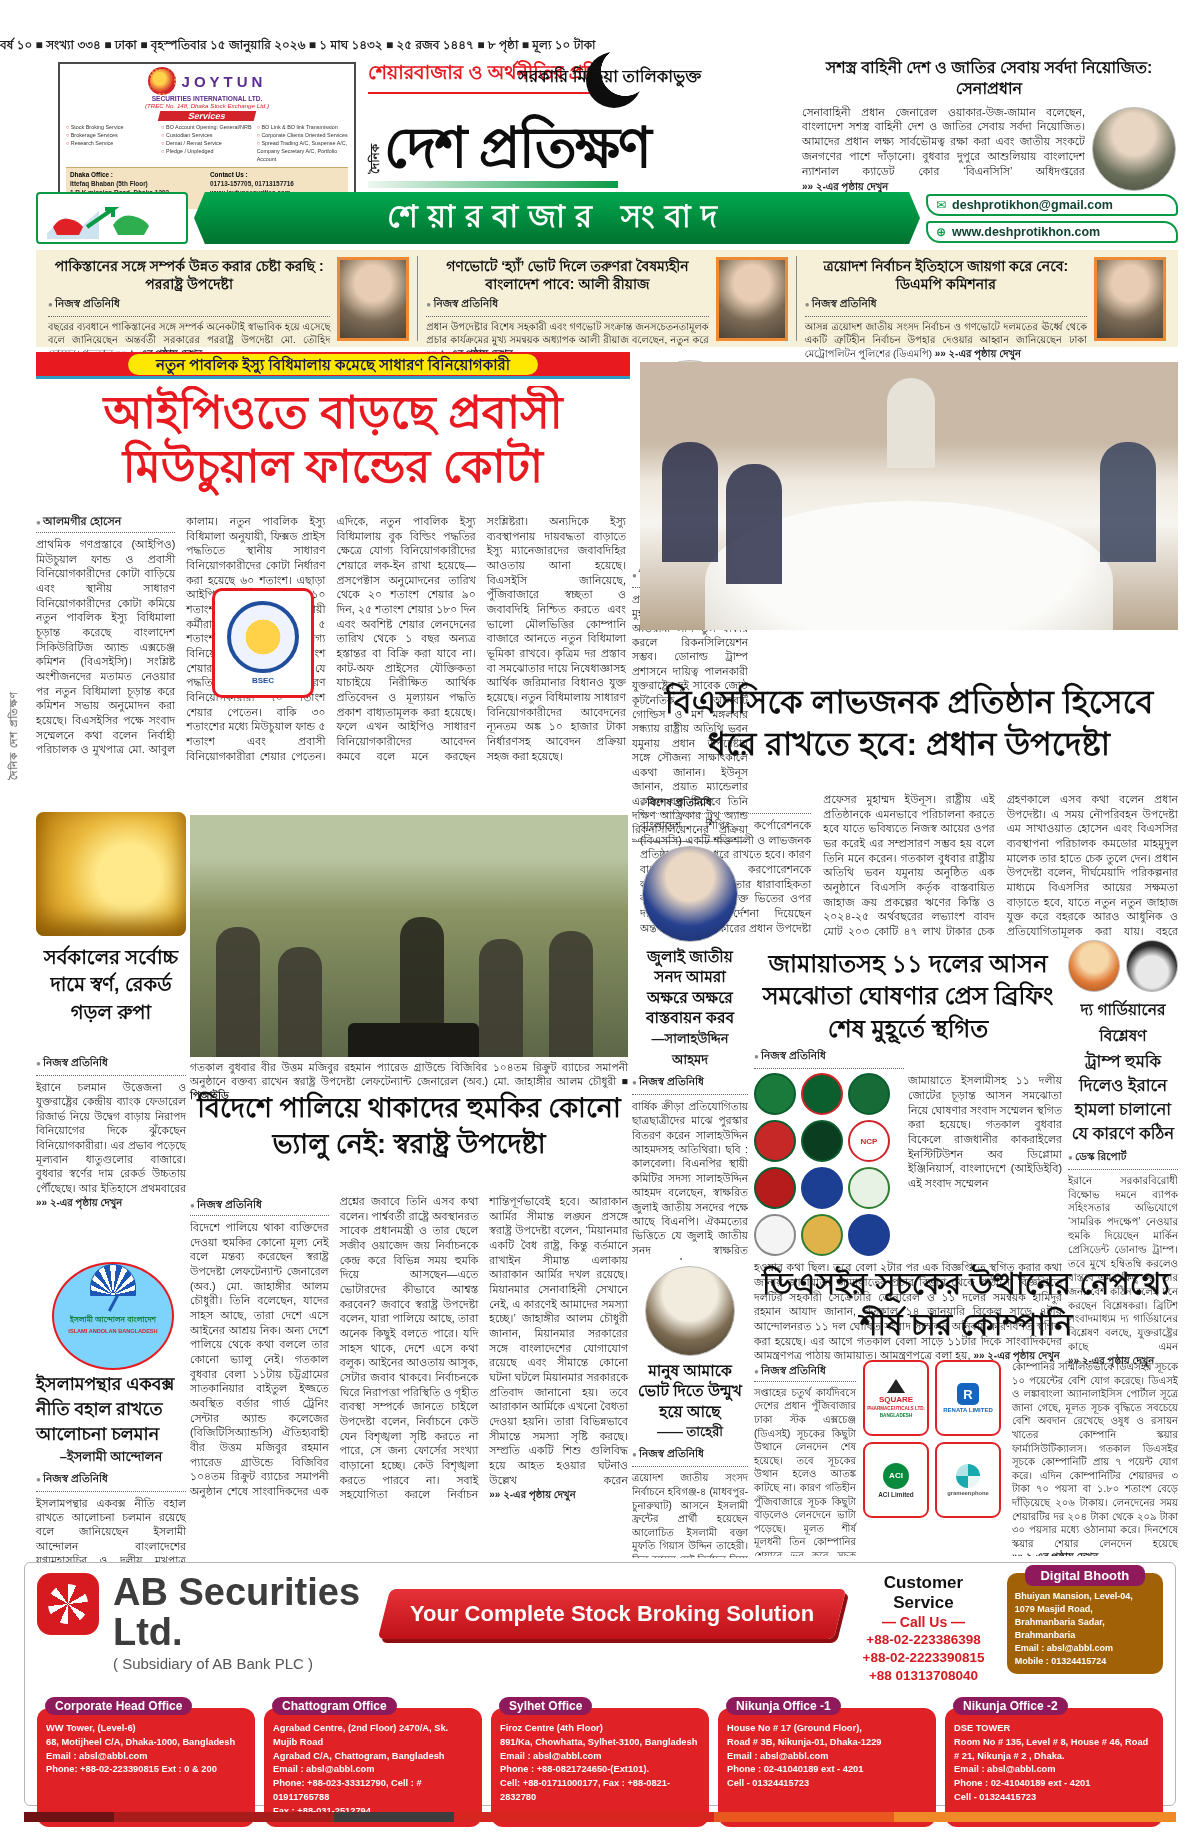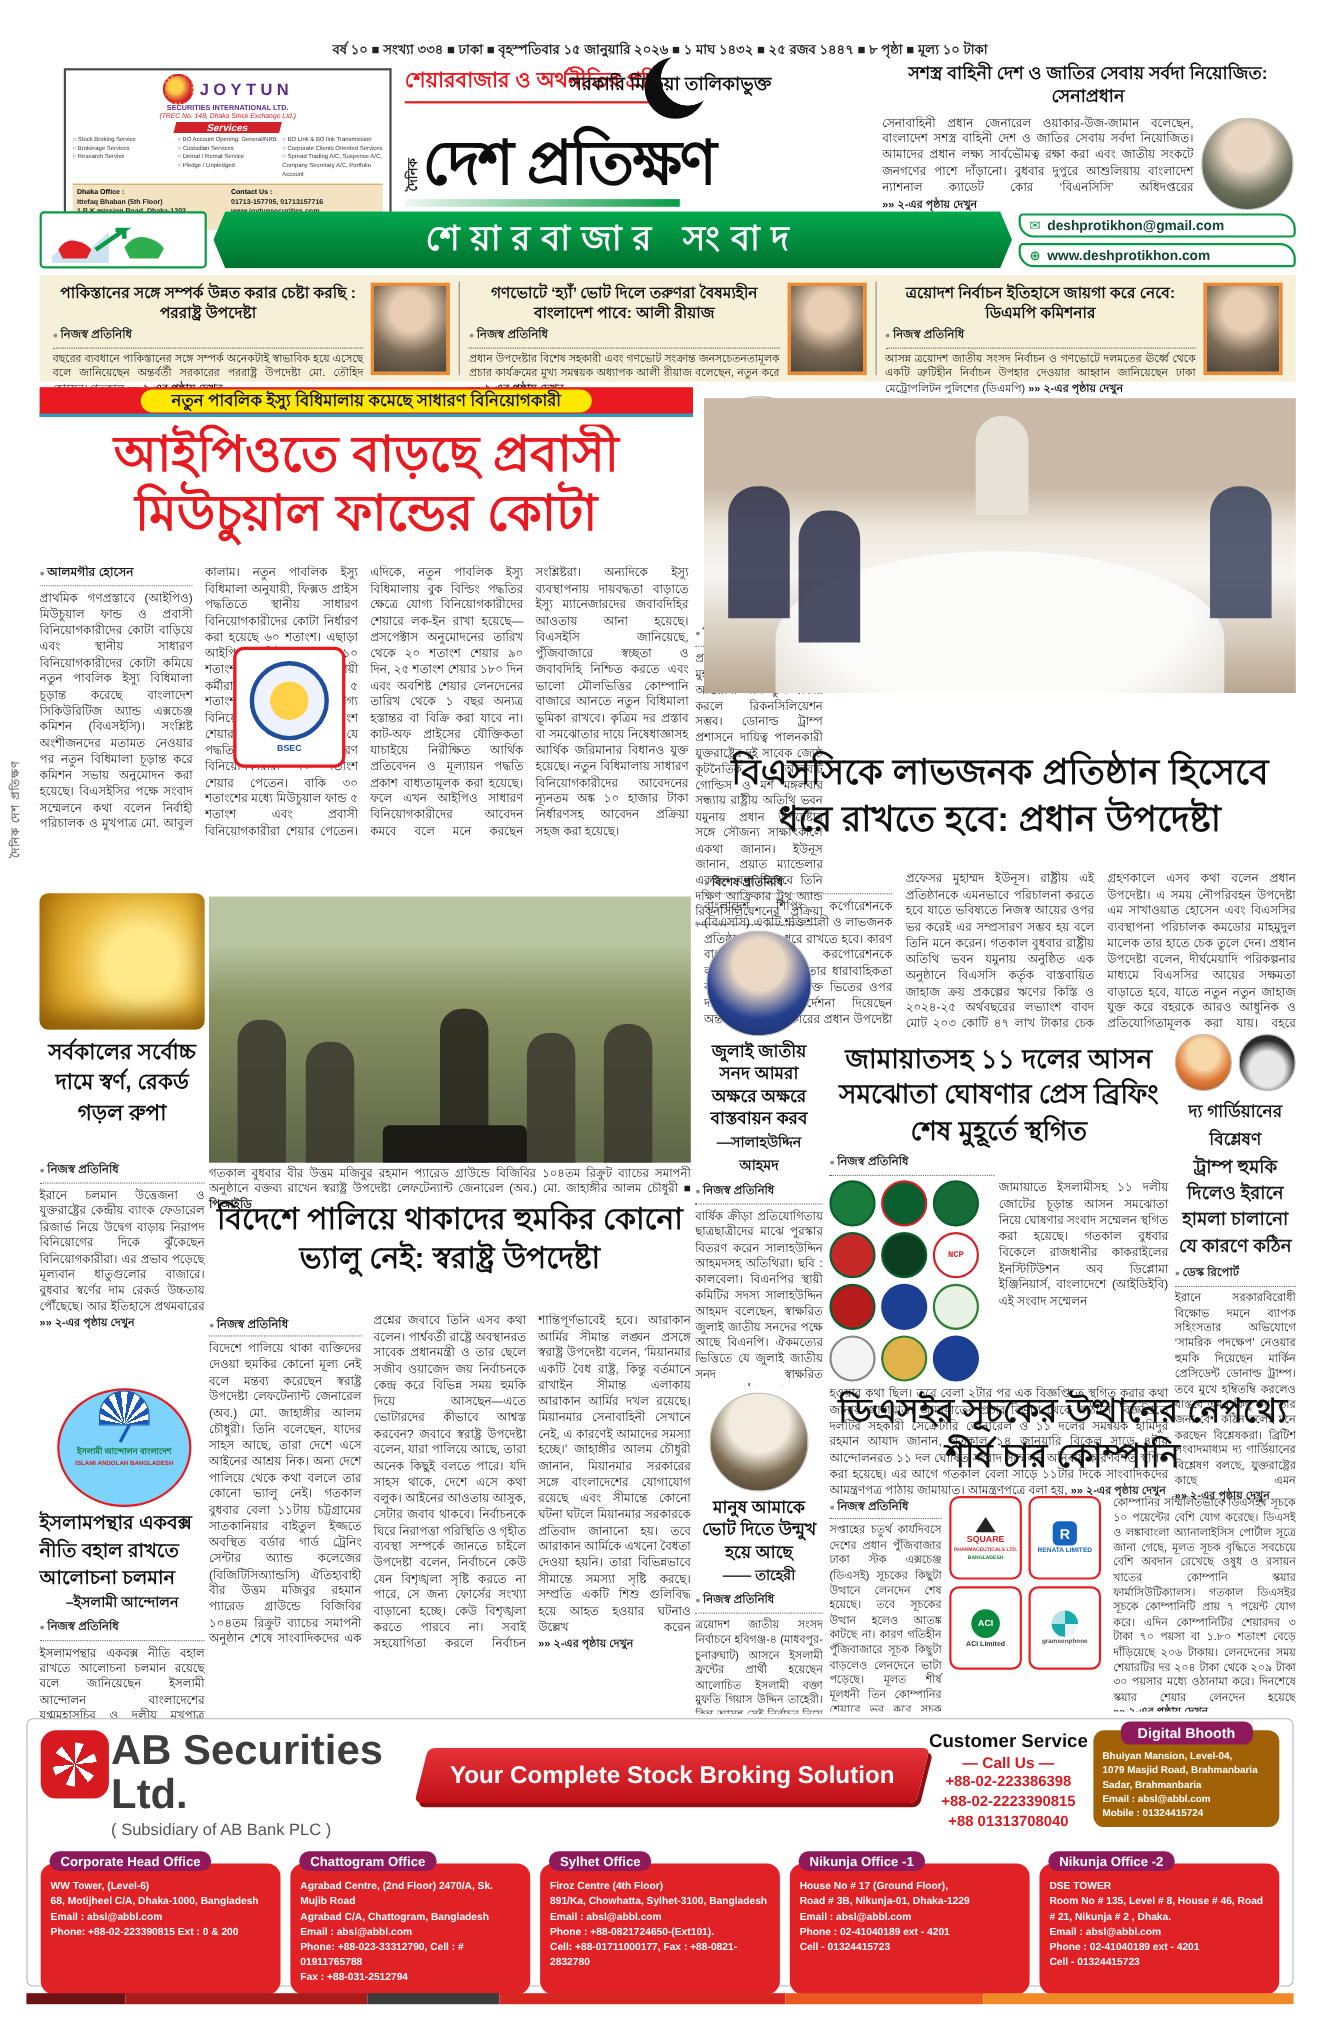--- a/index.html
+++ b/index.html
@@ -15,7 +15,7 @@
   .hl-blk{color:#101010;font-weight:900;}
   .sig{font-weight:800;font-size:13px;text-align:center;}
   
-  #topbar{left:0;right:0;top:36px;text-align:center;font-size:12px;font-weight:bold;color:#222;}
+  #topbar{left:0;right:0;top:36px;font-size:12px;font-weight:bold;color:#222;}
   #joytun{left:58px;top:62px;width:298px;height:138px;border:2px solid #4a4a4a;background:#fff;padding:3px 6px;box-sizing:border-box;}
   .j-head{display:flex;align-items:center;gap:6px;justify-content:center;}
   .j-gear{width:24px;height:24px;border-radius:50%;background:radial-gradient(circle at 40% 40%,#ffd24a 30%,#d2232a 70%);border:2px dotted #d2232a;flex:0 0 auto;}

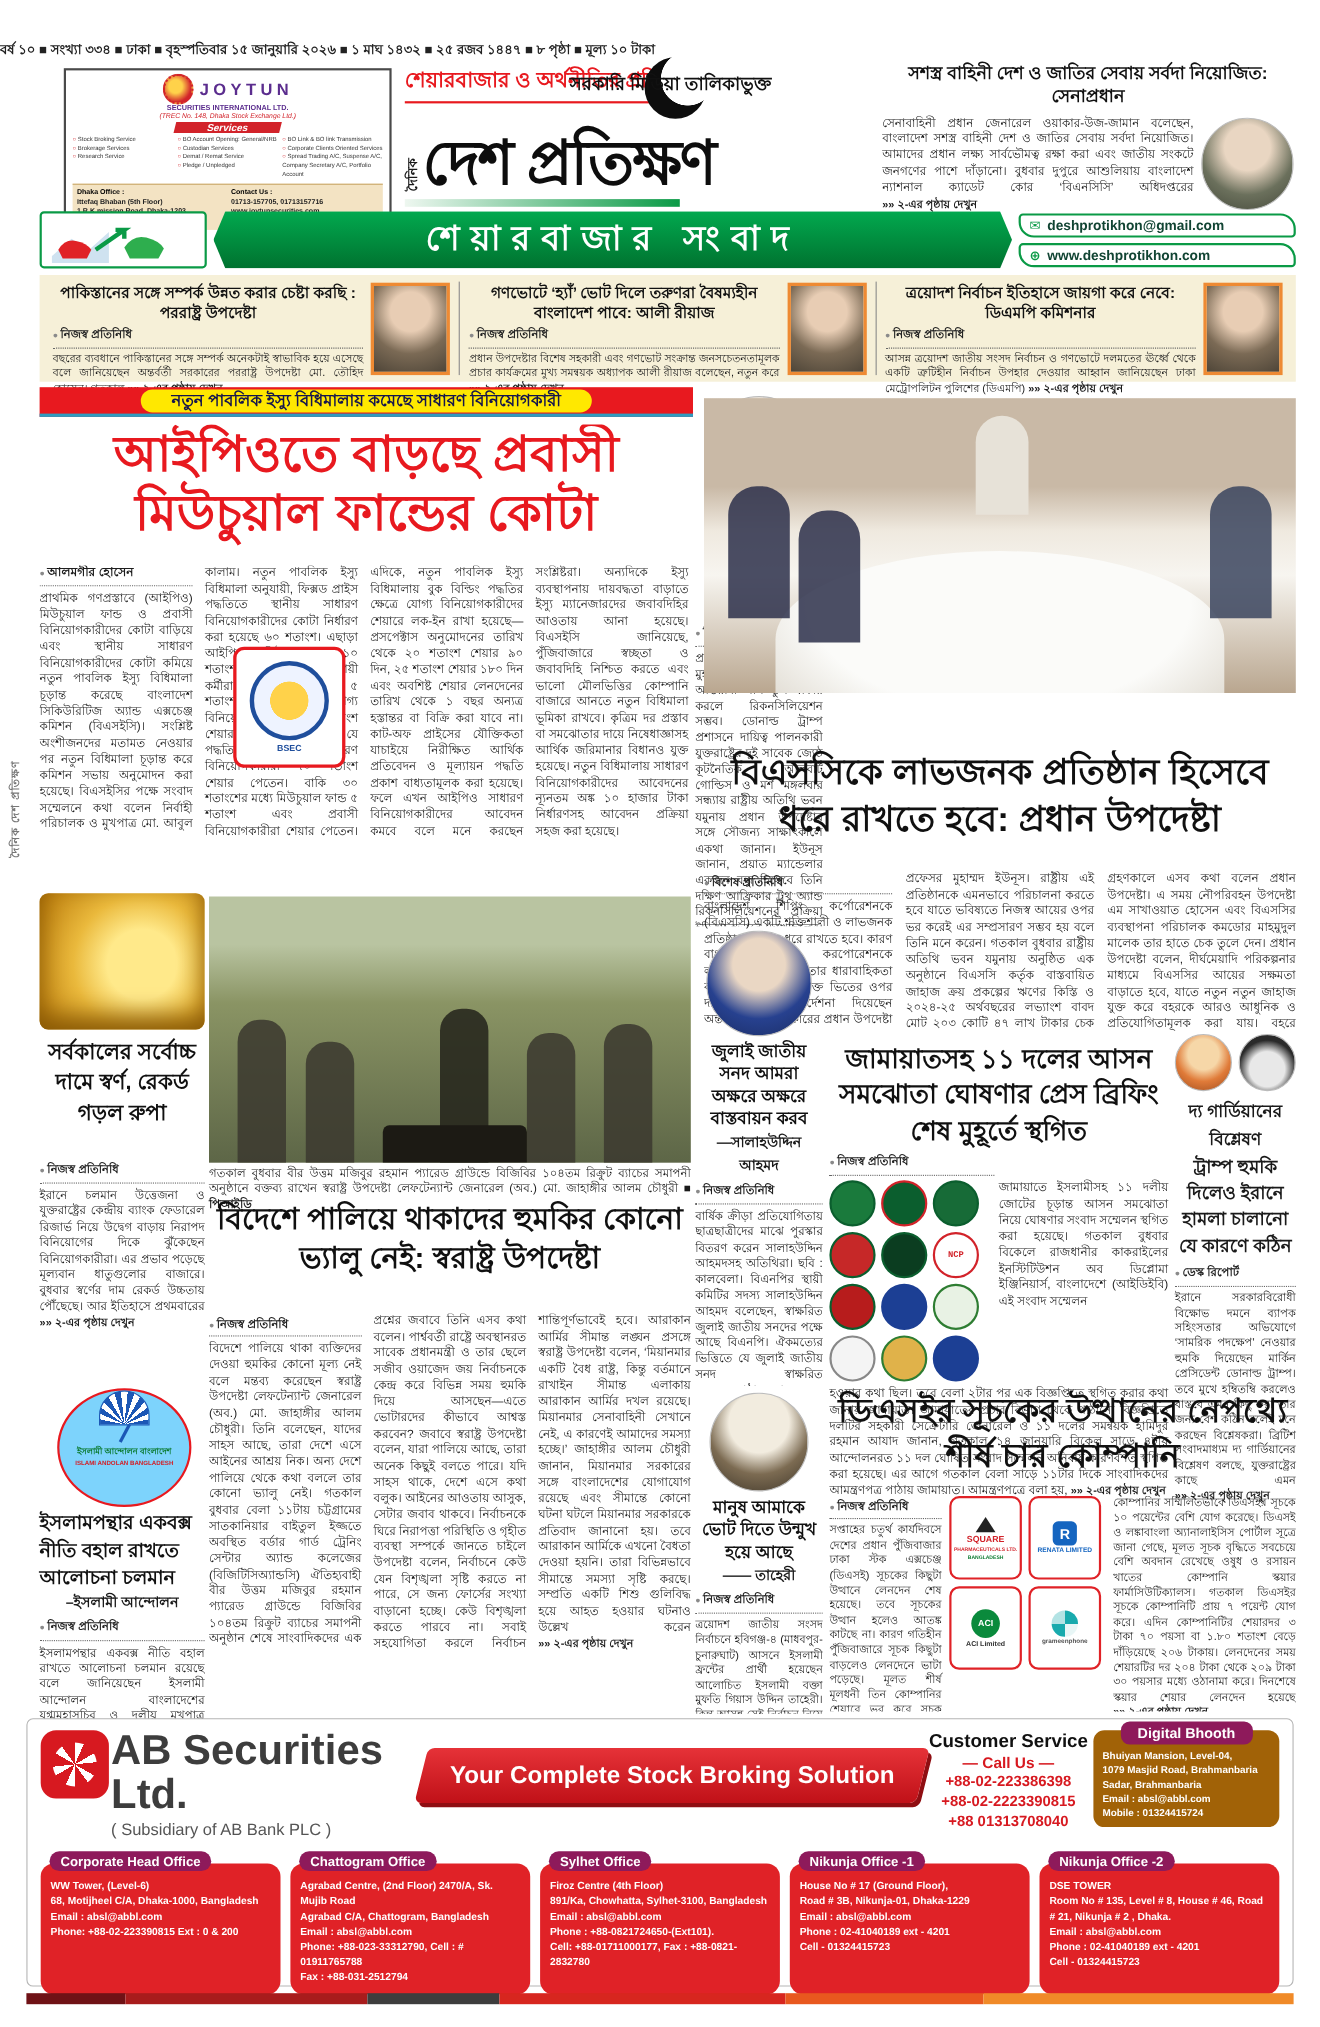--- a/index.html
+++ b/index.html
@@ -102,7 +102,7 @@
   #jamaat{left:754px;top:948px;width:308px;}
   #jamaat-title{font-size:24px;line-height:1.35;text-align:center;}
   .plogos{display:flex;flex-wrap:wrap;gap:5px;width:146px;}
-  .plogo{width:42px;height:42px;border-radius:50%;border:2px solid #0b5e2e;box-sizing:border-box;display:flex;align-items:center;justify-content:center;font-size:8px;font-weight:900;color:#d2232a;background:#2e8b57;font-family:Liberation Mono, monospace;}
+  .plogo{width:42px;height:42px;border-radius:50%;border:2px solid #0b5e2e;box-sizing:border-box;display:flex;align-items:center;justify-content:center;font-size:8px;font-weight:900;color:#d2232a;background:#2e8b57;}
   .plogo:nth-child(1){background:#1a7a3c;}
   .plogo:nth-child(2){background:#0b5e2e;border-color:#d2232a;}
   .plogo:nth-child(3){background:#176b37;}

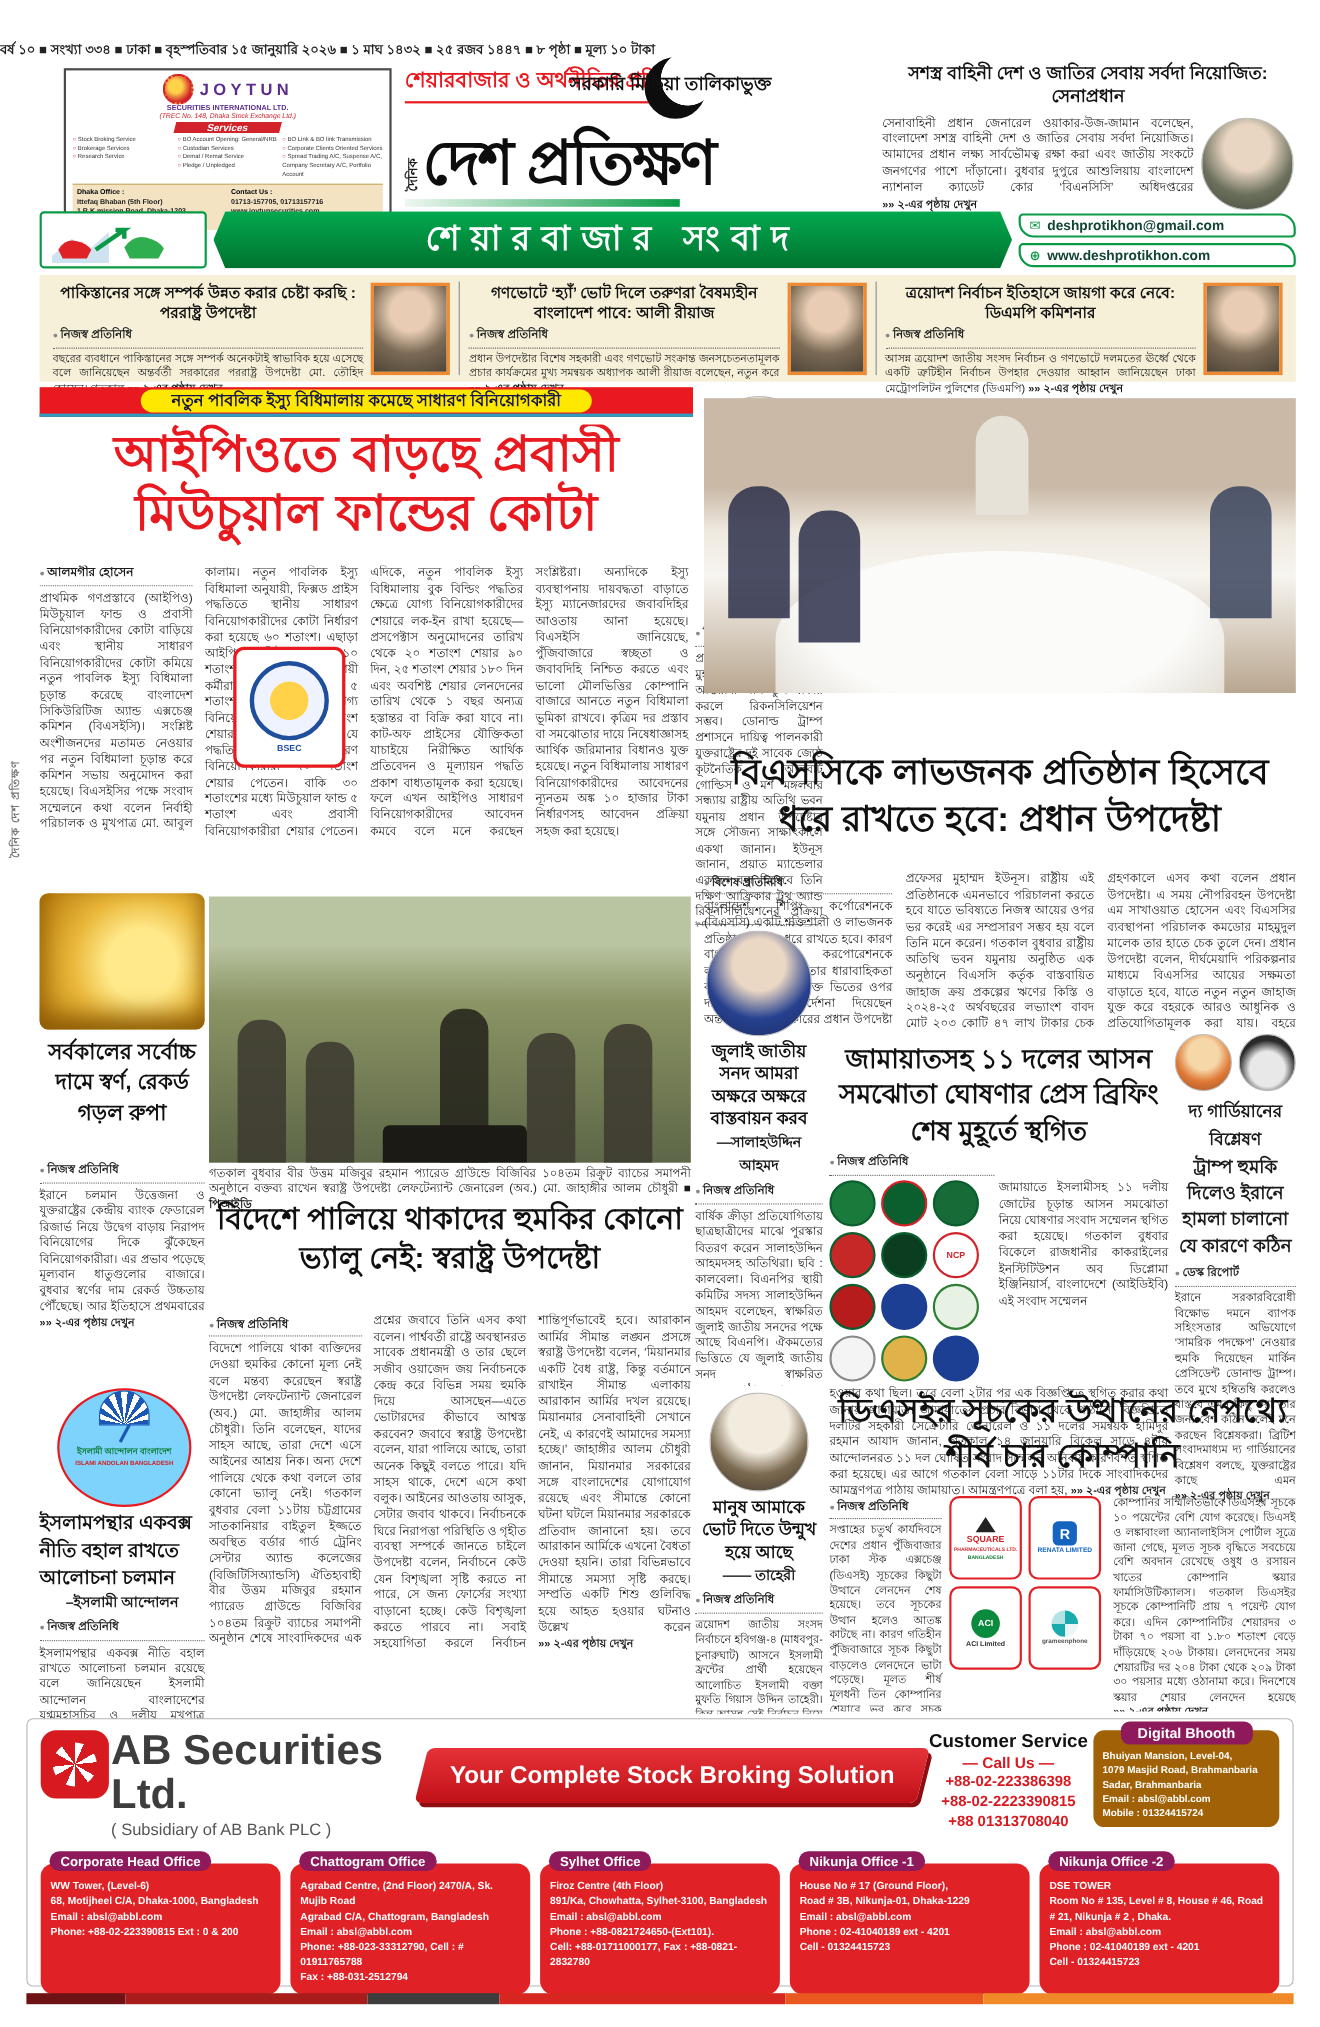--- a/index.html
+++ b/index.html
@@ -141,7 +141,7 @@
   #dse-c2{flex:1;}
   
   #abad{left:24px;top:1562px;width:1152px;height:244px;border:1.5px solid #b5b5b5;border-radius:6px;background:#fff;box-sizing:border-box;padding:10px 12px;}
-  #ab-top{display:flex;gap:2px;align-items:flex-start;}
+  #ab-top{display:flex;gap:14px;align-items:flex-start;}
   #ab-logo{width:62px;height:62px;border-radius:14px;background:#d71920;display:flex;align-items:center;justify-content:center;flex:0 0 auto;}
   #ab-logo .swirl{width:40px;height:40px;border-radius:50%;background:conic-gradient(#fff 0 24deg,#d71920 24deg 60deg,#fff 60deg 84deg,#d71920 84deg 120deg,#fff 120deg 144deg,#d71920 144deg 180deg,#fff 180deg 204deg,#d71920 204deg 240deg,#fff 240deg 264deg,#d71920 264deg 300deg,#fff 300deg 324deg,#d71920 324deg);}
   #ab-name{font-size:38px;font-weight:bold;color:#3d3d3d;line-height:1.05;}

